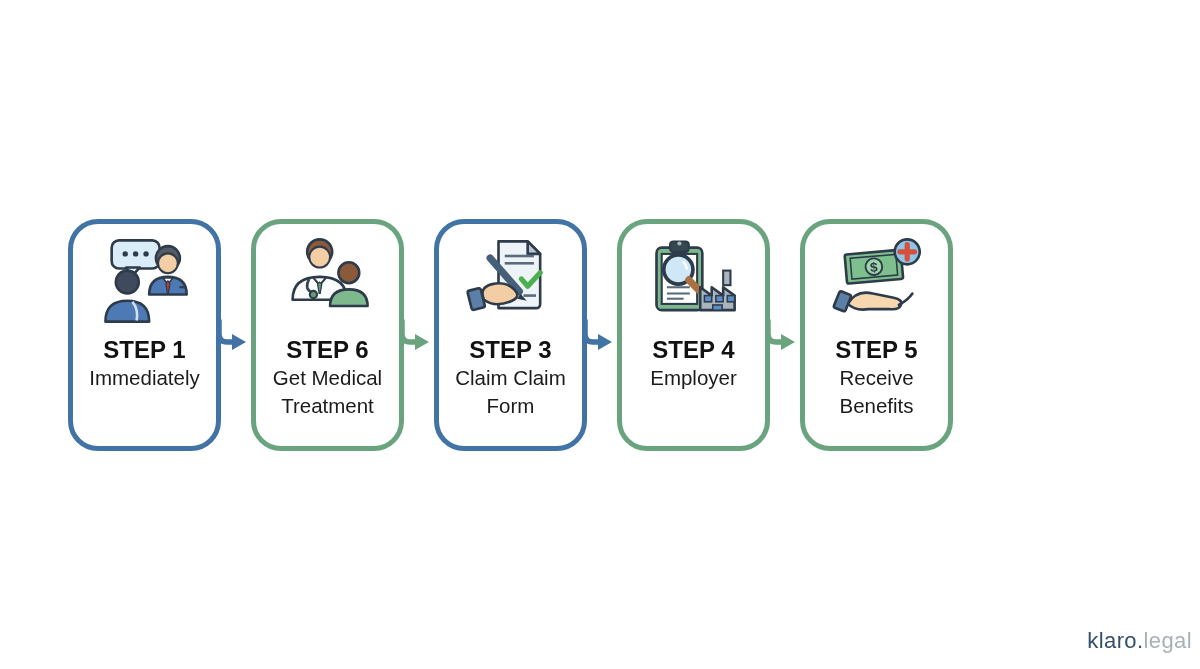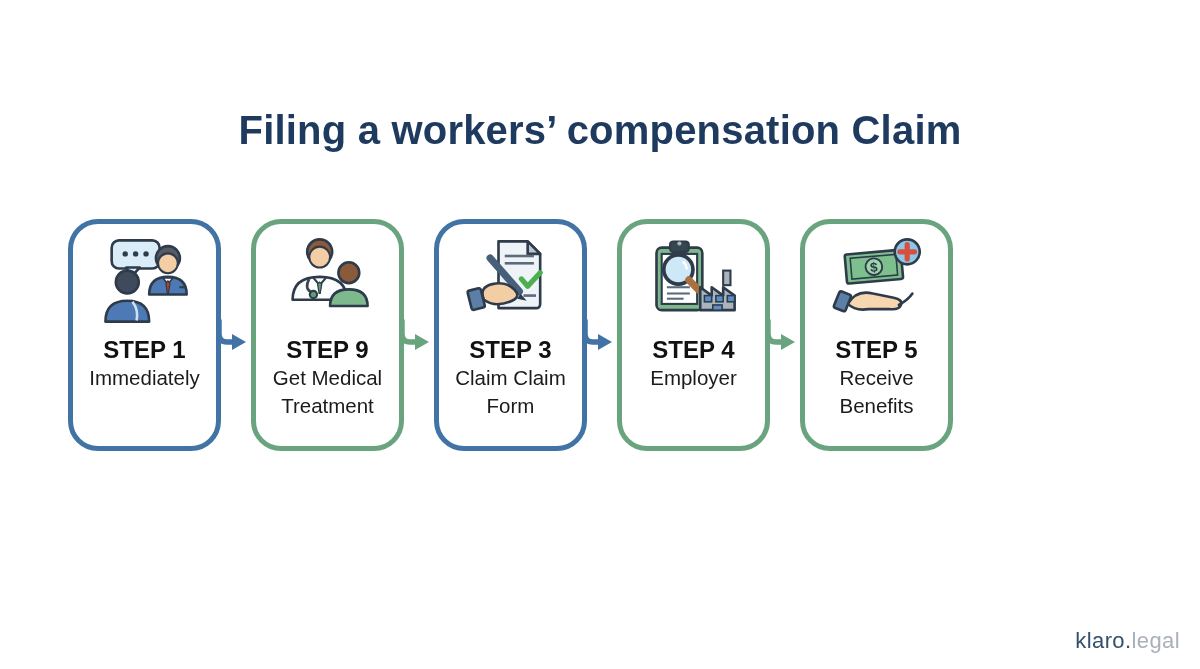--- a/index.html
+++ b/index.html
@@ -46,7 +46,6 @@
 
 <div class="canvas">
 
-  <div class="title">Filing a workers’ compensation Claim</div>
 
   <div class="cards">
 

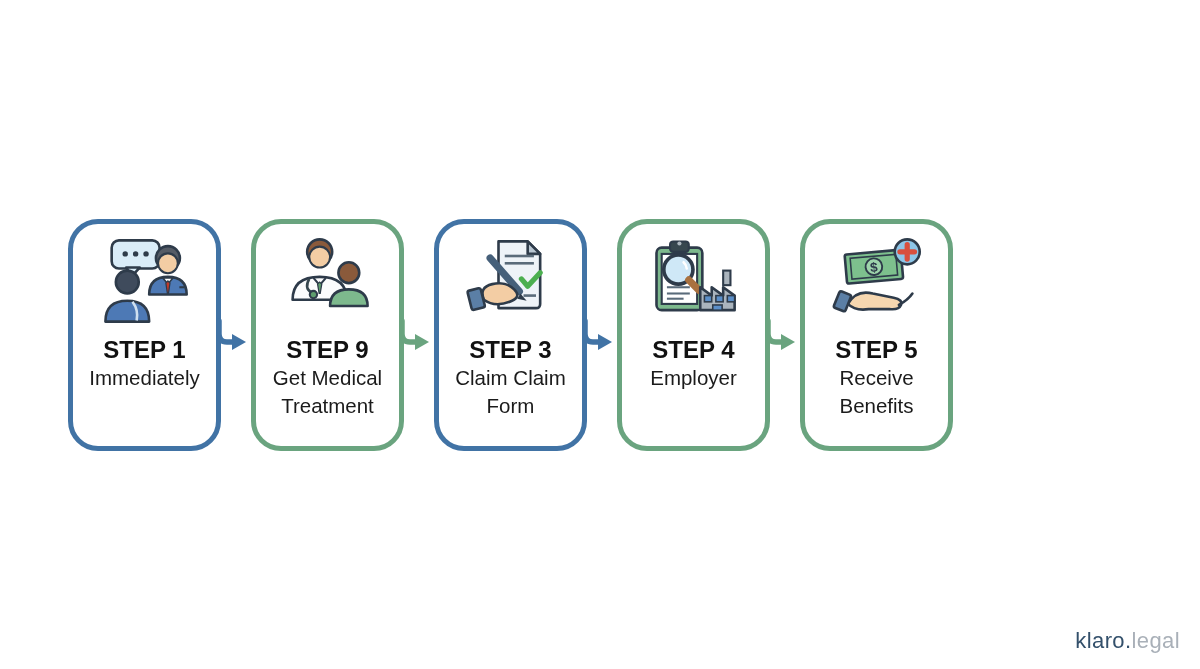--- a/index.html
+++ b/index.html
@@ -90,7 +90,7 @@
           <path d="M50 68 q0 -16 18 -16 q18 0 18 16 z" fill="#7db98d" stroke="#2e3b4a" stroke-width="2.5" stroke-linejoin="round"></path>
         </svg>
       </div>
-      <div class="step-label">STEP 9</div>
+      <div class="step-label">STEP 6</div>
       <div class="desc">Get Medical</div>
       <div class="desc">Treatment</div>
       <svg class="arrow" viewBox="0 0 34 40">

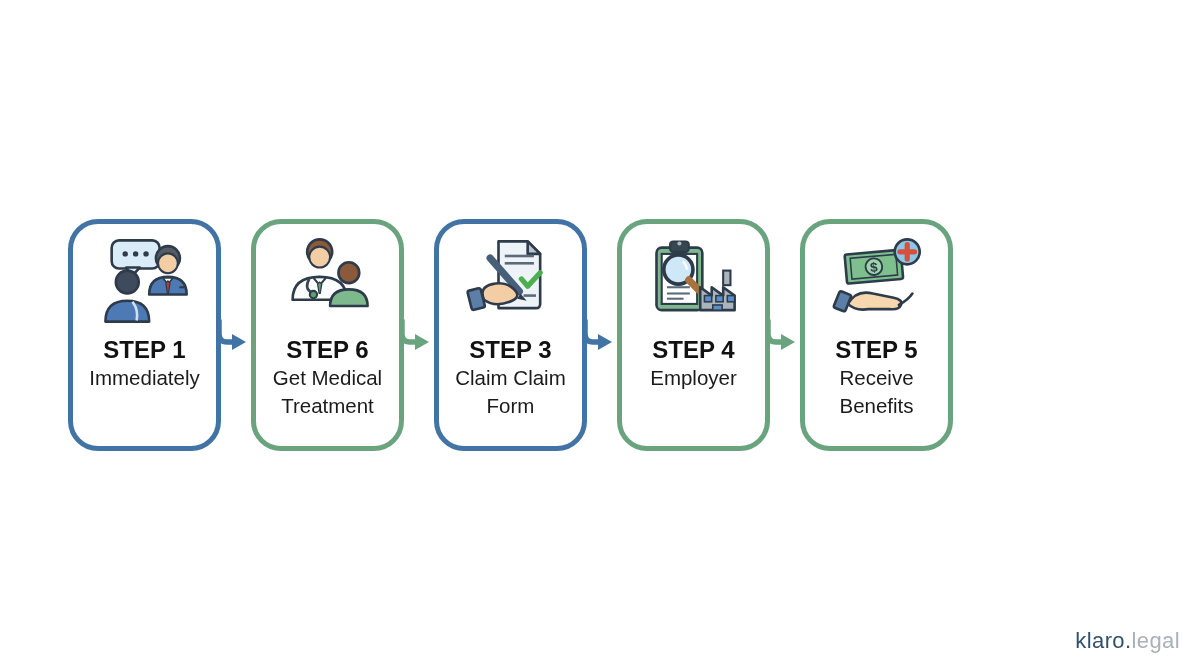--- a/index.html
+++ b/index.html
@@ -37,7 +37,7 @@
   .arrow .stem { stroke:var(--accent); fill:none; stroke-width:5.5; stroke-linecap:round; }
   .arrow .head { fill:var(--accent); }
 
-  .brand { position:absolute; right:20px; bottom:15px; font-size:22px; letter-spacing:.4px; }
+  .brand { position:absolute; right:8px; bottom:15px; font-size:22px; letter-spacing:.4px; }
   .brand .primary { color:#33506b; }
   .brand .secondary { color:#a9b0b8; }
 </style>

